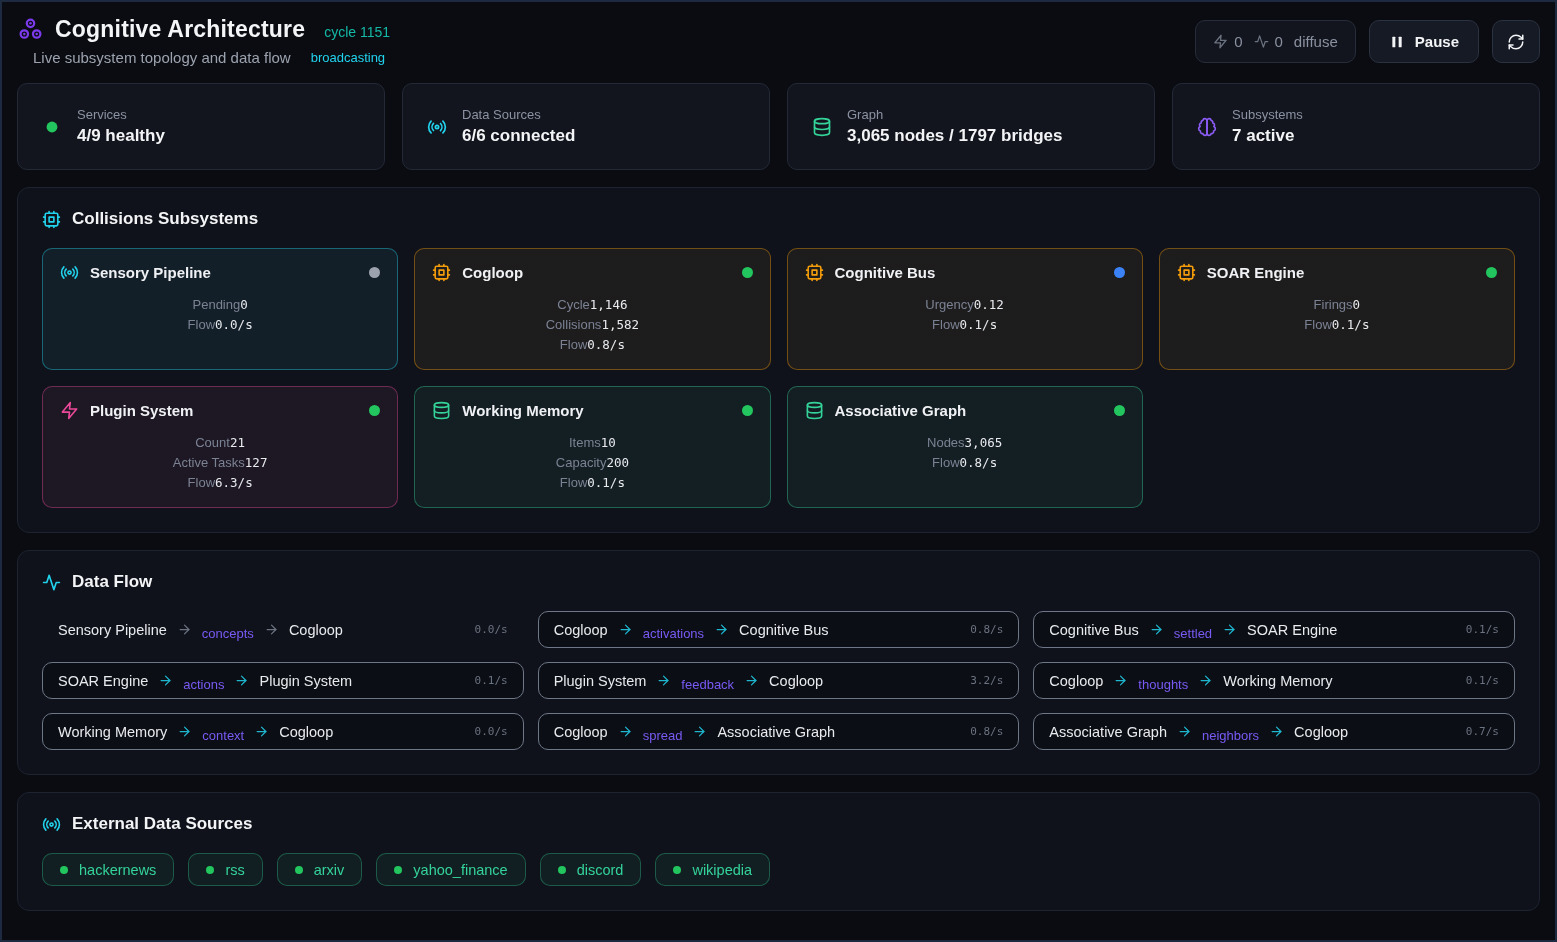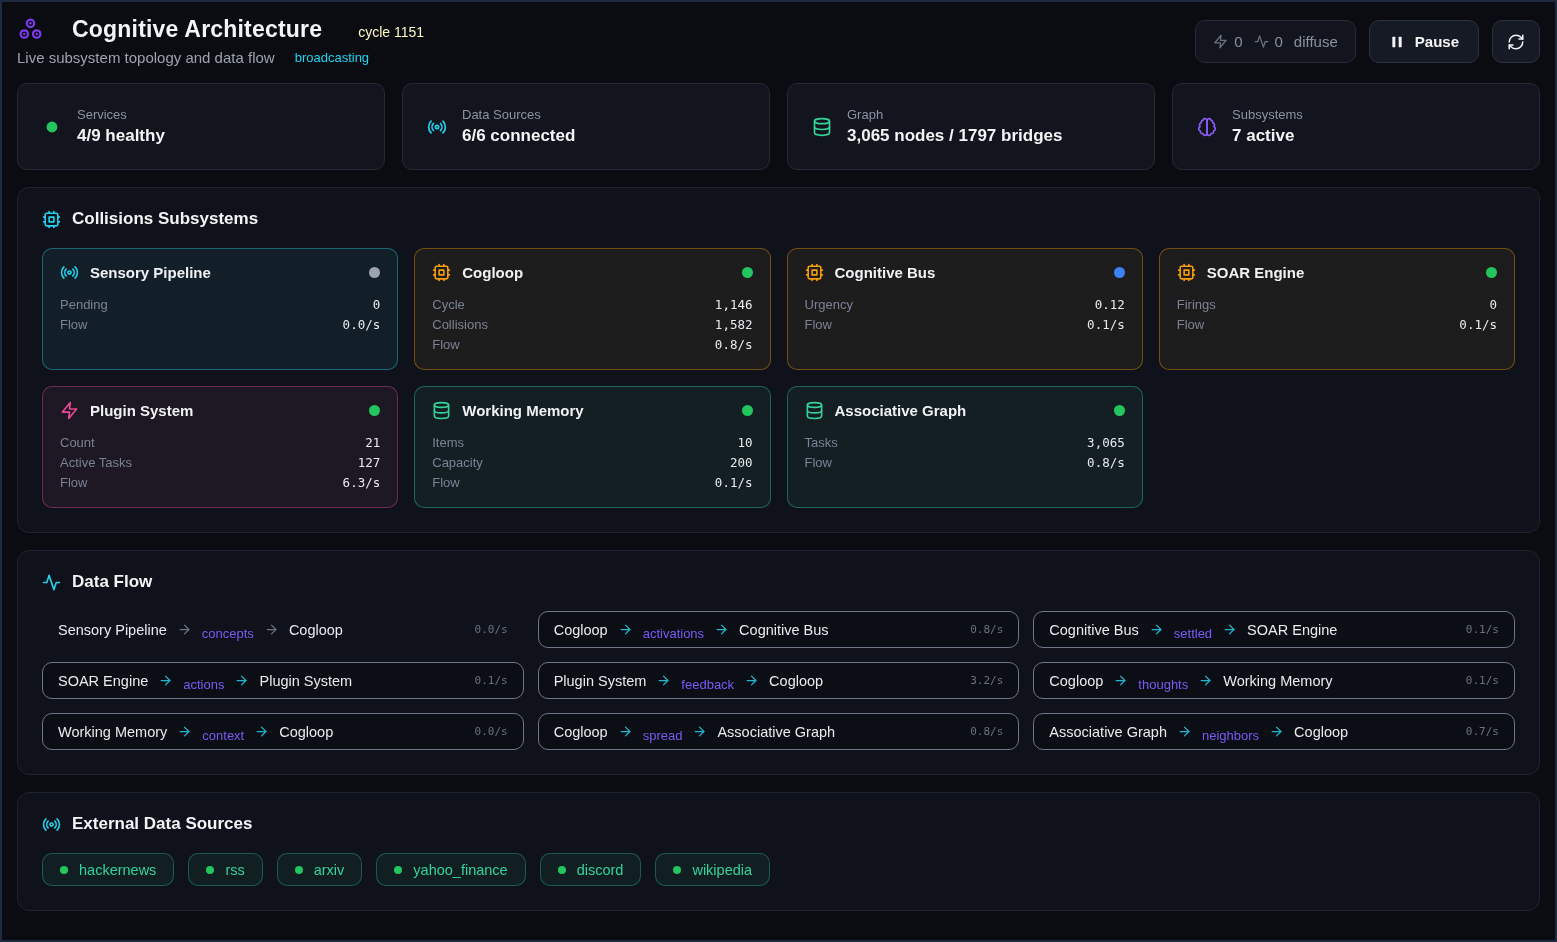--- a/index.html
+++ b/index.html
@@ -13,7 +13,7 @@
 
   
   .header { display:flex; justify-content:space-between; align-items:flex-start; margin-top:2px; }
-  .title-row { display:flex; align-items:center; gap:28px; }
+  .title-row { display:flex; align-items:center; gap:11px; }
   .logo { color:#7c3aed; display:flex; }
   .logo svg { width:27px; height:27px; }
   .page-title { font-size:23px; font-weight:700; color:#f4f5f7; letter-spacing:.2px; }

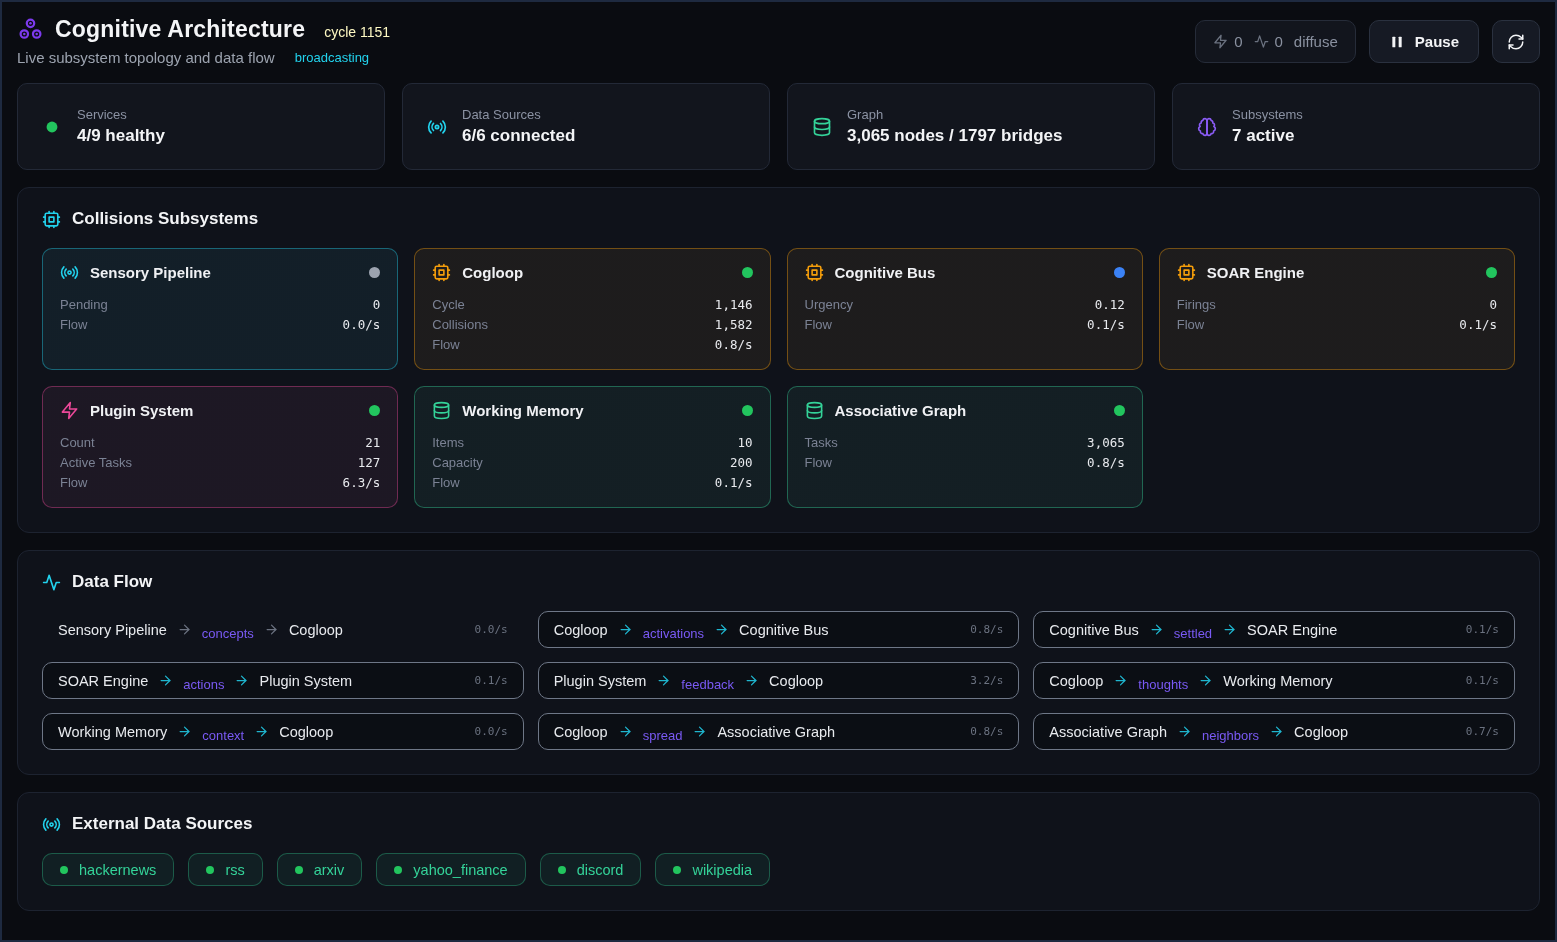--- a/index.html
+++ b/index.html
@@ -17,7 +17,7 @@
   .logo { color:#7c3aed; display:flex; }
   .logo svg { width:27px; height:27px; }
   .page-title { font-size:23px; font-weight:700; color:#f4f5f7; letter-spacing:.2px; }
-  .cycle { color:#fef9c3; font-size:14px; margin-left:8px; position:relative; top:2px; }
+  .cycle { color:#14b8a6; font-size:14px; margin-left:8px; position:relative; top:2px; }
   .subtitle-row { display:flex; align-items:center; gap:20px; margin-top:6px; }
   .subtitle { color:#9ca3af; font-size:15px; }
   .broadcast { color:#22d3ee; font-size:13px; }

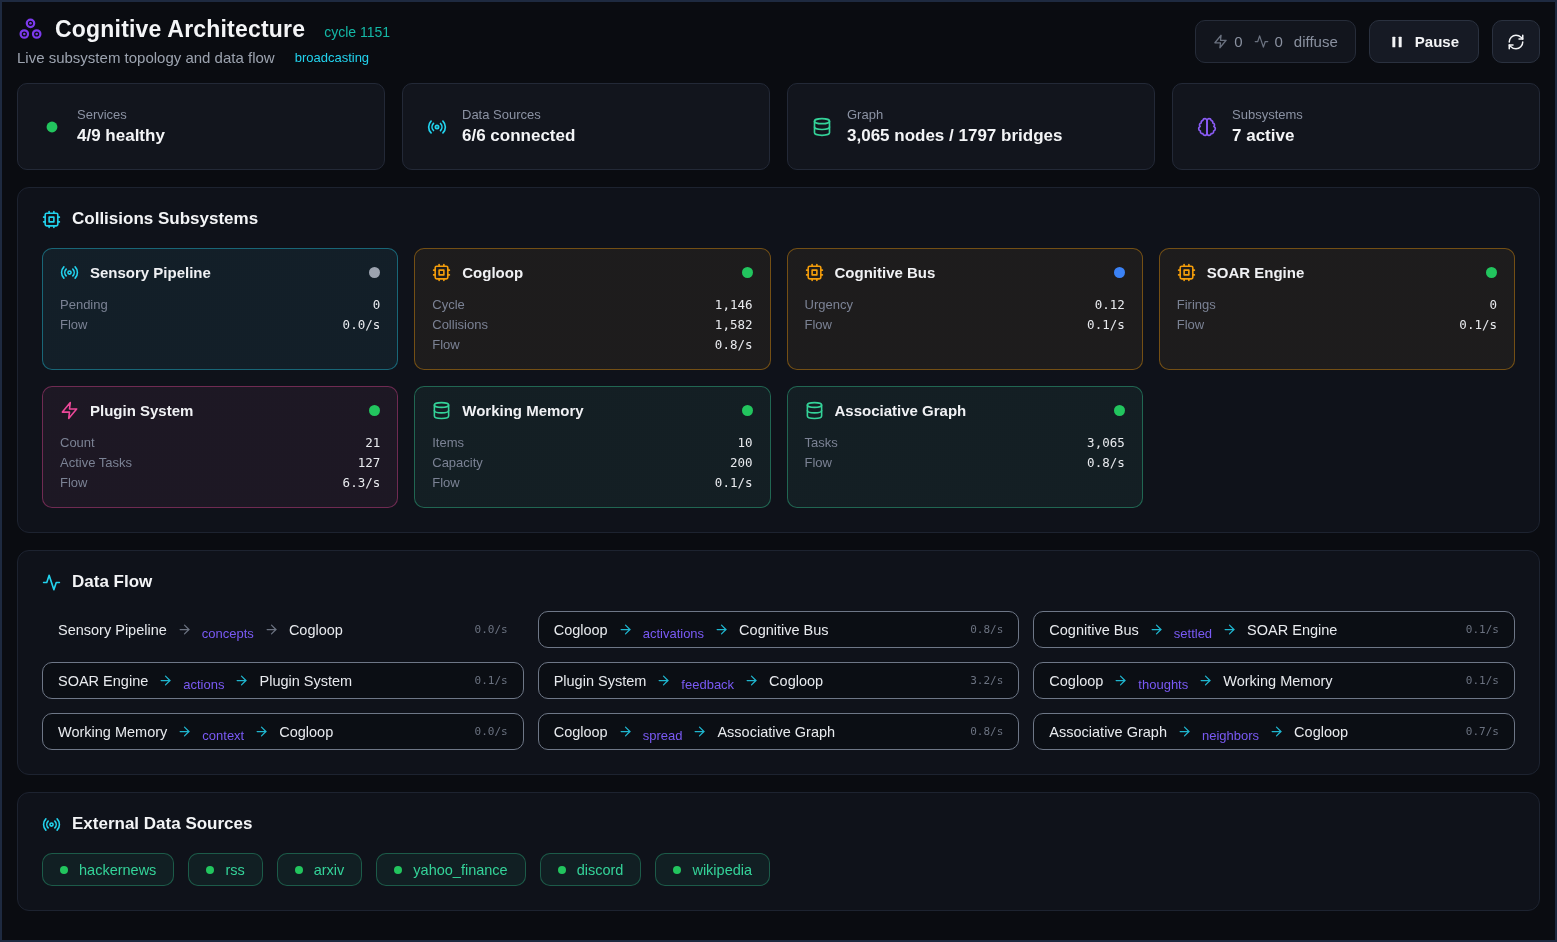--- a/index.html
+++ b/index.html
@@ -19,7 +19,7 @@
   .page-title { font-size:23px; font-weight:700; color:#f4f5f7; letter-spacing:.2px; }
   .cycle { color:#14b8a6; font-size:14px; margin-left:8px; position:relative; top:2px; }
   .subtitle-row { display:flex; align-items:center; gap:20px; margin-top:6px; }
-  .subtitle { color:#9ca3af; font-size:15px; }
+  .subtitle { color:#9ca3af; font-size:15px;margin-left:16px; }
   .broadcast { color:#22d3ee; font-size:13px; }
   .header-right { display:flex; gap:13px; align-items:center; margin-top:4px; }
   .badge { display:flex; align-items:center; gap:11px; height:43px; padding:0 17px;

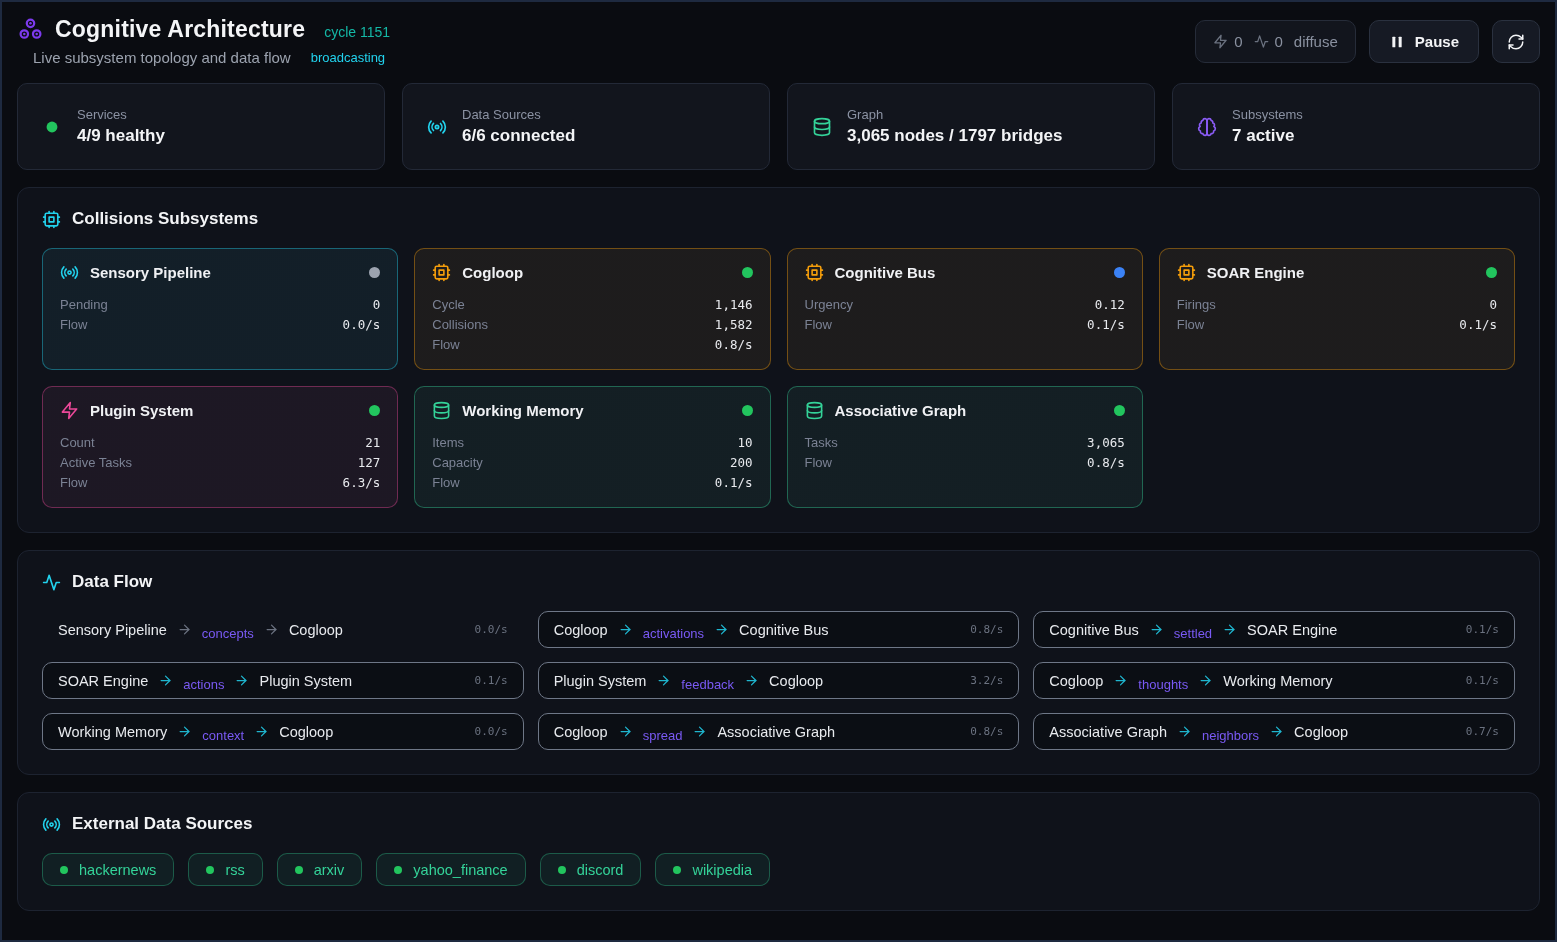--- a/index.html
+++ b/index.html
@@ -57,7 +57,7 @@
   .sub-head .icn { width:19px; height:19px; }
   .sub-name { font-size:15px; font-weight:600; color:#f0f1f4; }
   .status-dot { width:11px; height:11px; border-radius:50%; margin-left:auto; }
-  .sub-row { display:flex; justify-content:space-between; font-size:13px; line-height:20px; }
+  .sub-row { display:flex; justify-content:center; font-size:13px; line-height:20px; }
   .sub-row-label { color:#7b8294; }
   .sub-row-value { font-family:"DejaVu Sans Mono", monospace; color:#e8eaee; font-size:12.5px; }
 

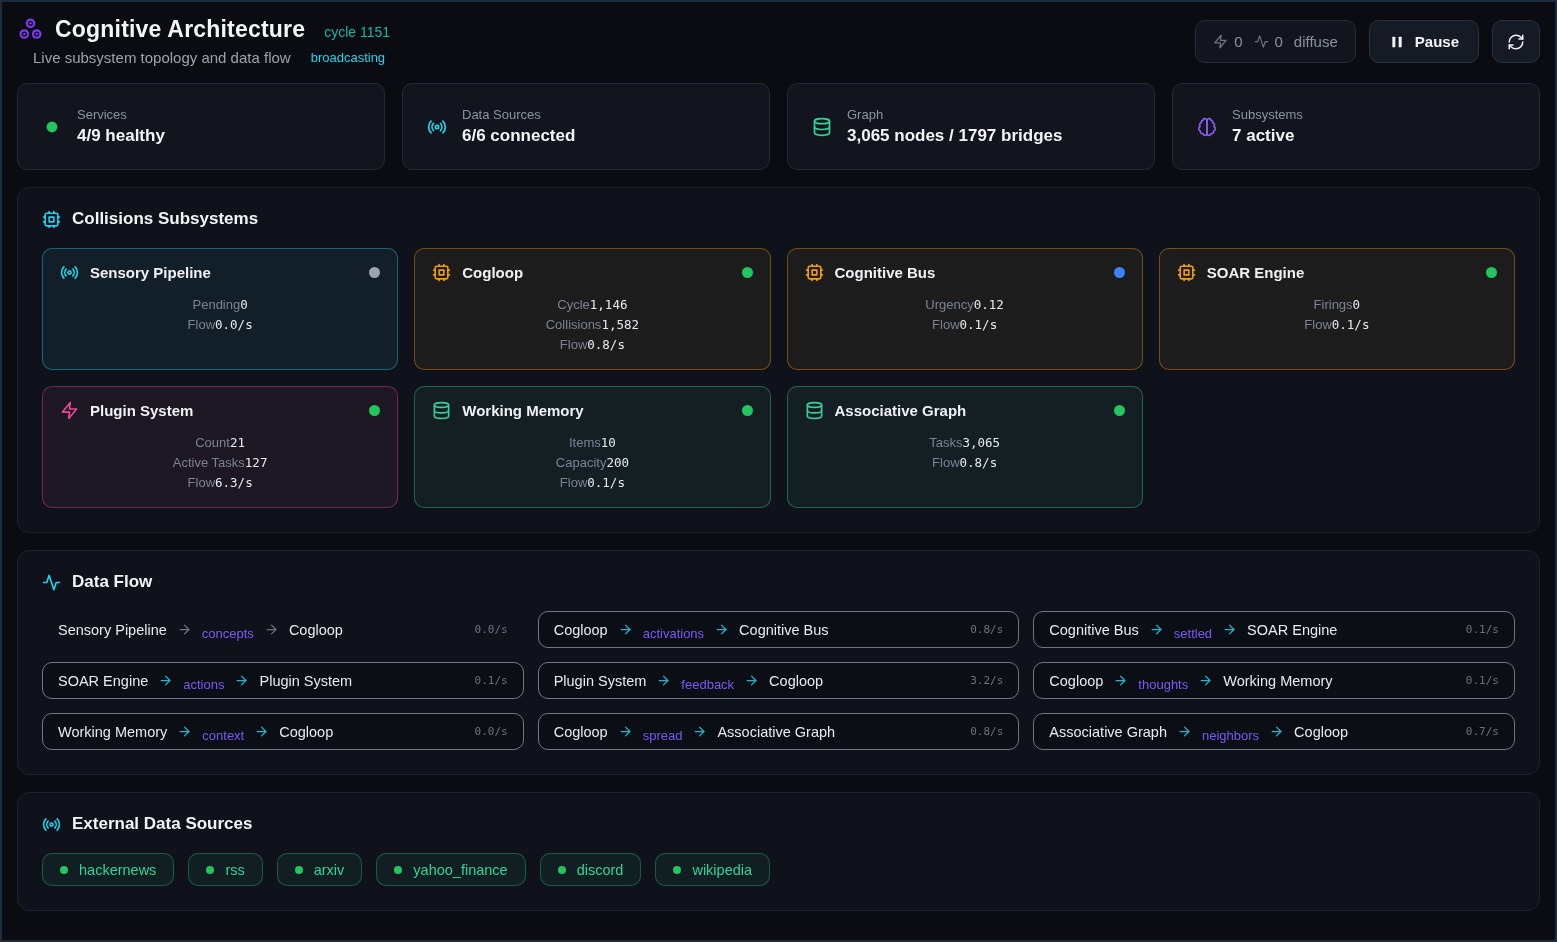--- a/index.html
+++ b/index.html
@@ -408,7 +408,7 @@
           </div>
           <div class="sub-stats">
             <div class="sub-row">
-              <span class="sub-row-label">Tasks</span>
+              <span class="sub-row-label">Nodes</span>
               <span class="sub-row-value">3,065</span>
             </div>
             <div class="sub-row">

